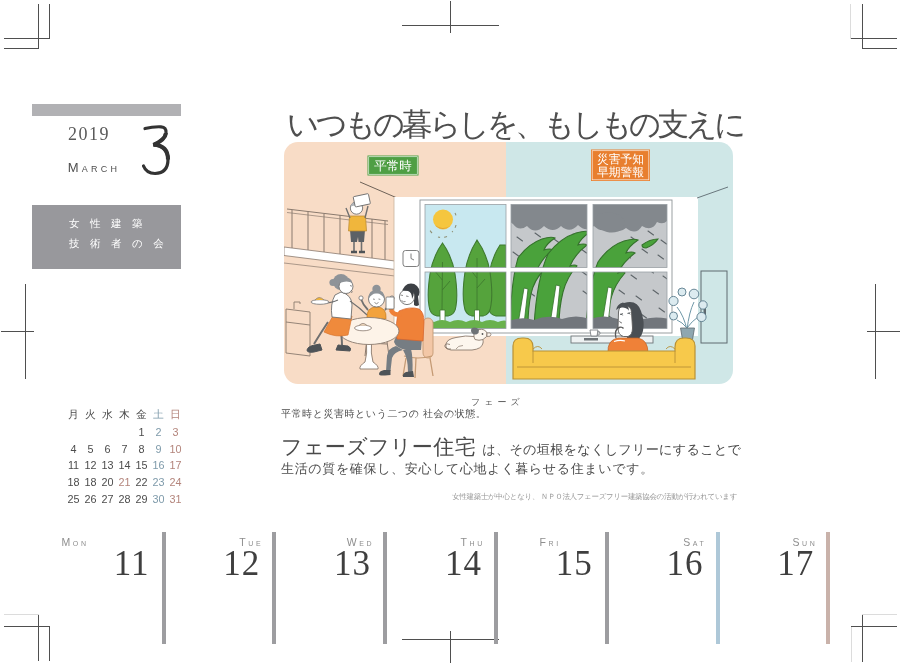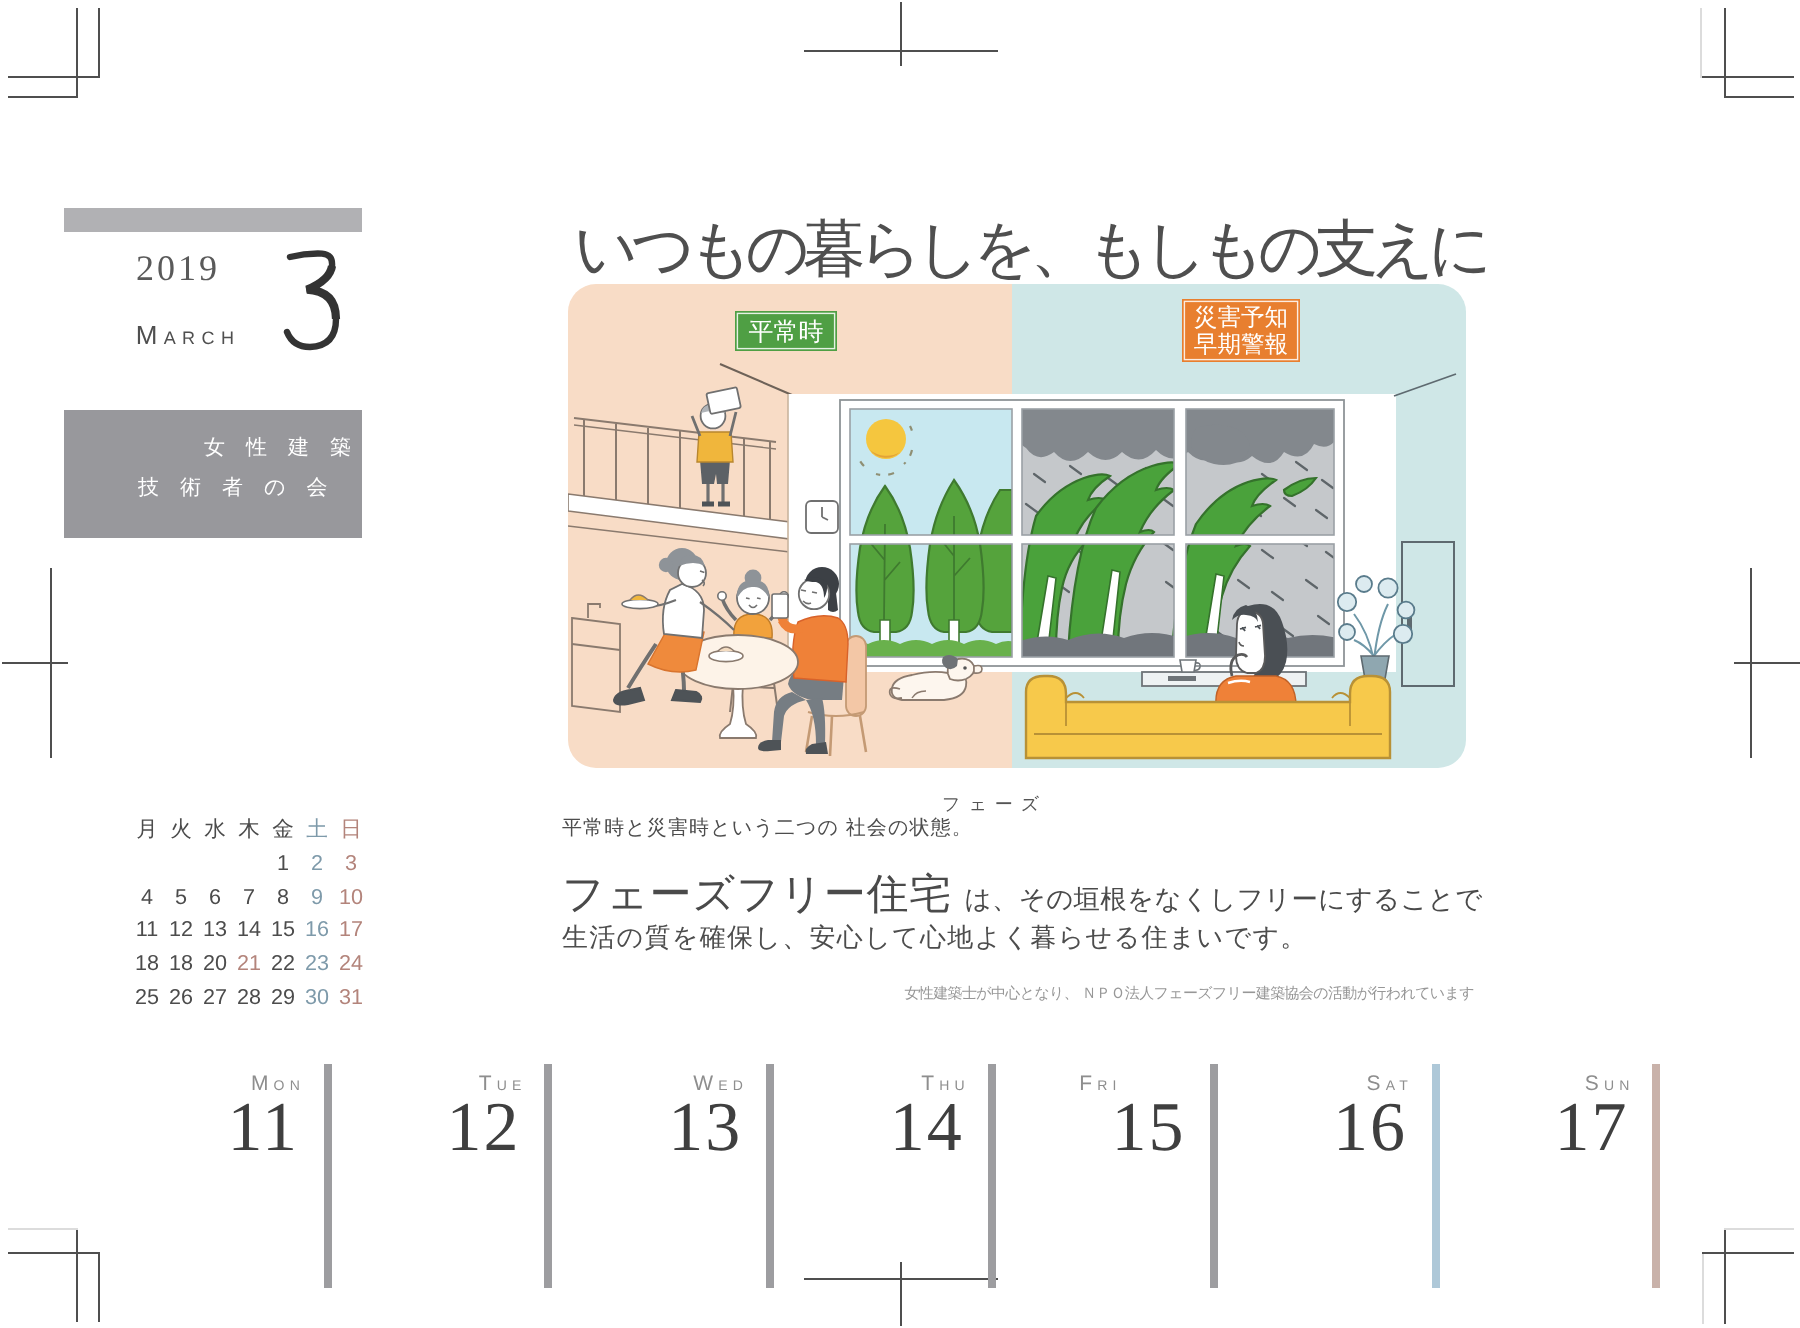--- a/index.html
+++ b/index.html
@@ -57,7 +57,7 @@
 
 <div class="abs" style="left:32px;top:205px;width:149px;height:64px;background:#98989c;"></div>
 
-<div class="abs" style="left:69px;top:216.5px;font-size:10.5px;letter-spacing:10.5px;color:#fff;margin-left:33px;">女性建築</div>
+<div class="abs" style="left:69px;top:216.5px;font-size:10.5px;letter-spacing:10.5px;color:#fff;">女性建築</div>
 
 <div class="abs" style="left:69px;top:237px;font-size:10.5px;letter-spacing:10.5px;color:#fff;">技術者の会</div>
 

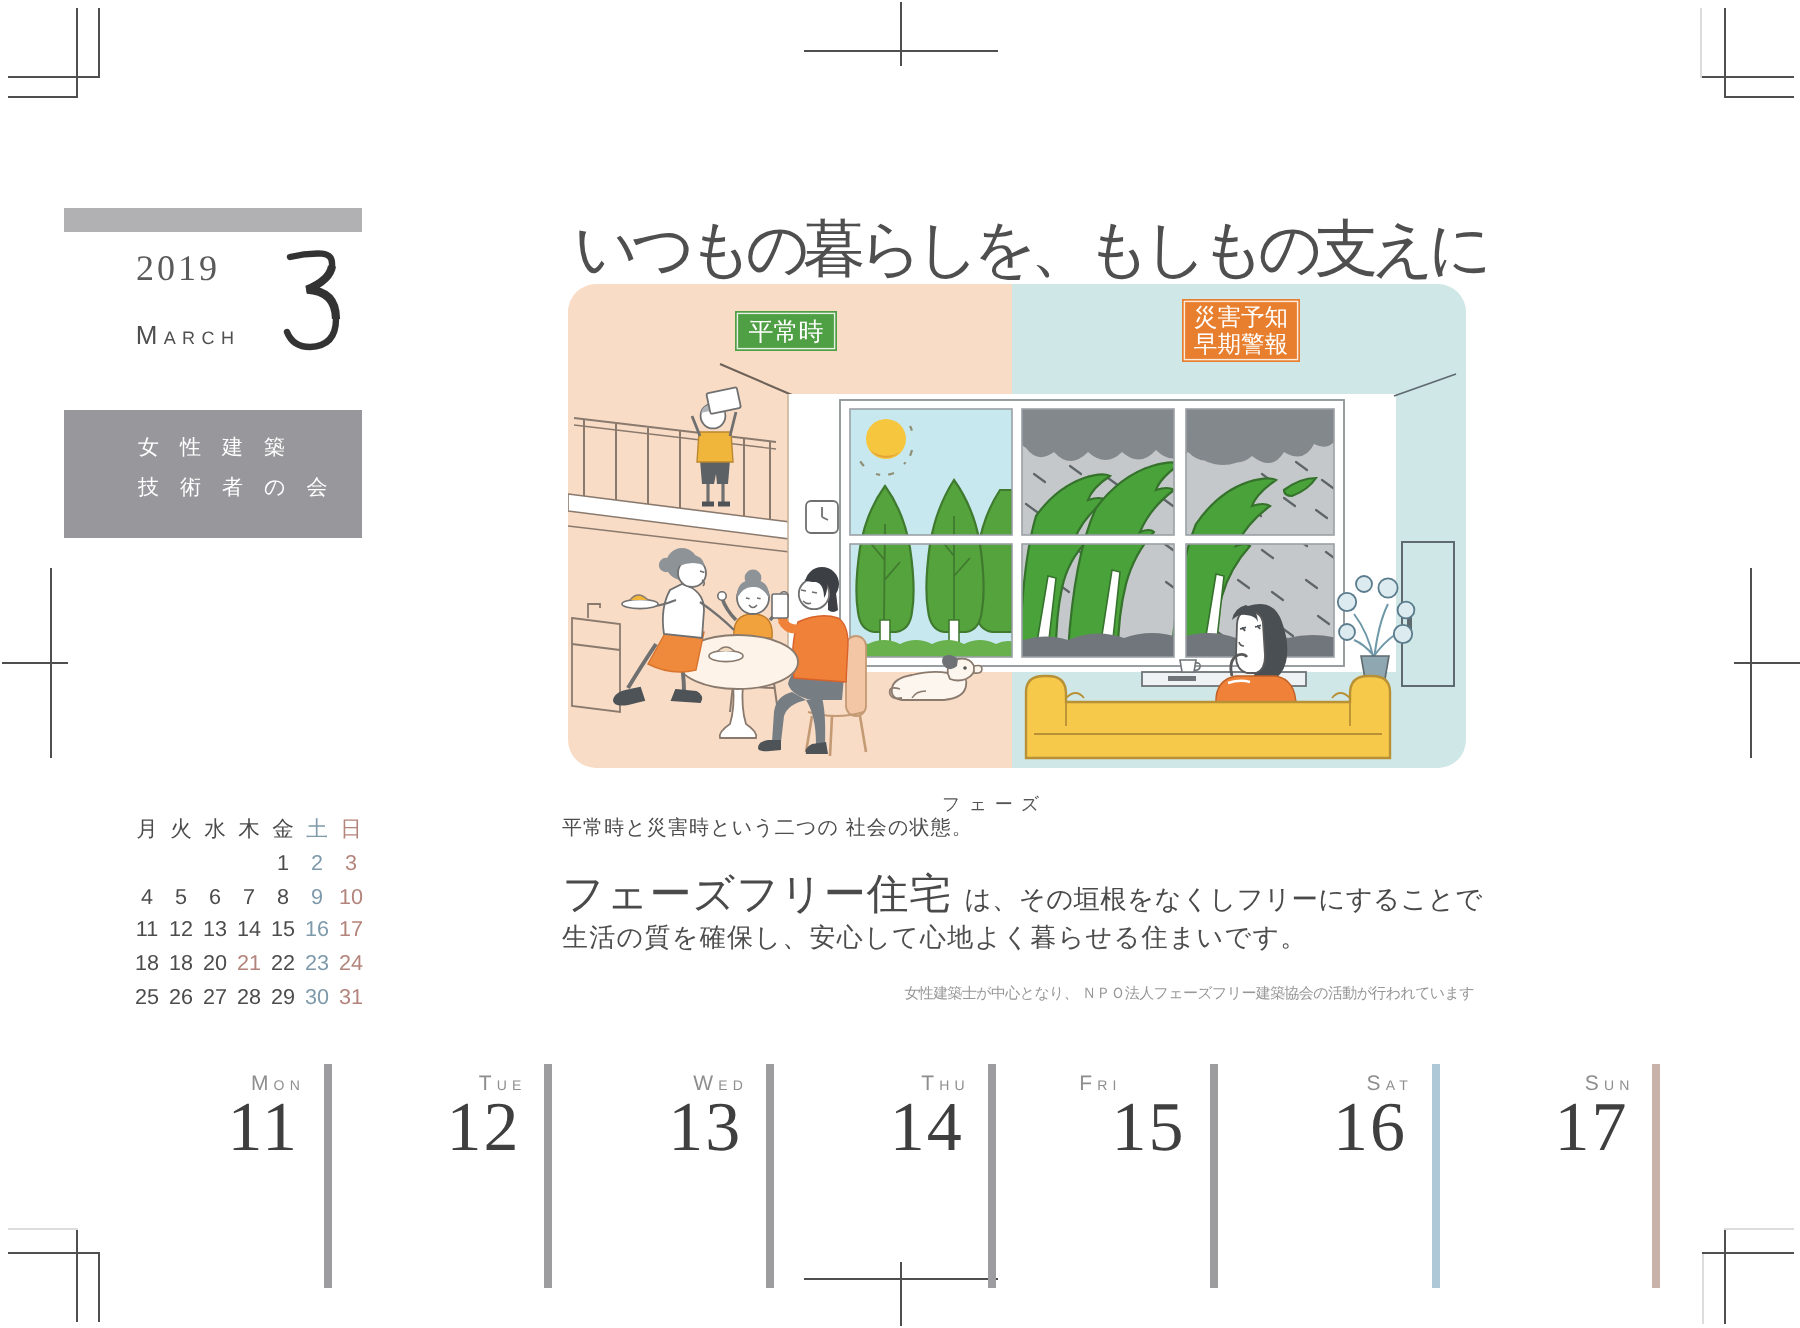--- a/index.html
+++ b/index.html
@@ -426,7 +426,7 @@
 
 <div>
     <div class="abs" style="left:161.5px;top:532px;width:4px;height:112px;background:#9d9da0;"></div>
-    <div class="abs" style="left:61.5px;top:536px;width:91px;text-align:right;font-variant:small-caps;font-size:10.5px;letter-spacing:2.6px;color:#8e8e8e;">Mon</div>
+    <div class="abs" style="left:61.5px;top:536px;width:91px;text-align:left;font-variant:small-caps;font-size:10.5px;letter-spacing:2.6px;color:#8e8e8e;">Mon</div>
     <div class="abs" style="left:49.5px;top:544px;width:100px;text-align:right;font-family:'Liberation Serif',serif;font-size:35px;letter-spacing:1px;color:#3f3f3f;">11</div>
     <div class="abs" style="left:272.3px;top:532px;width:4px;height:112px;background:#9d9da0;"></div>
     <div class="abs" style="left:172.3px;top:536px;width:91px;text-align:right;font-variant:small-caps;font-size:10.5px;letter-spacing:2.6px;color:#8e8e8e;">Tue</div>

